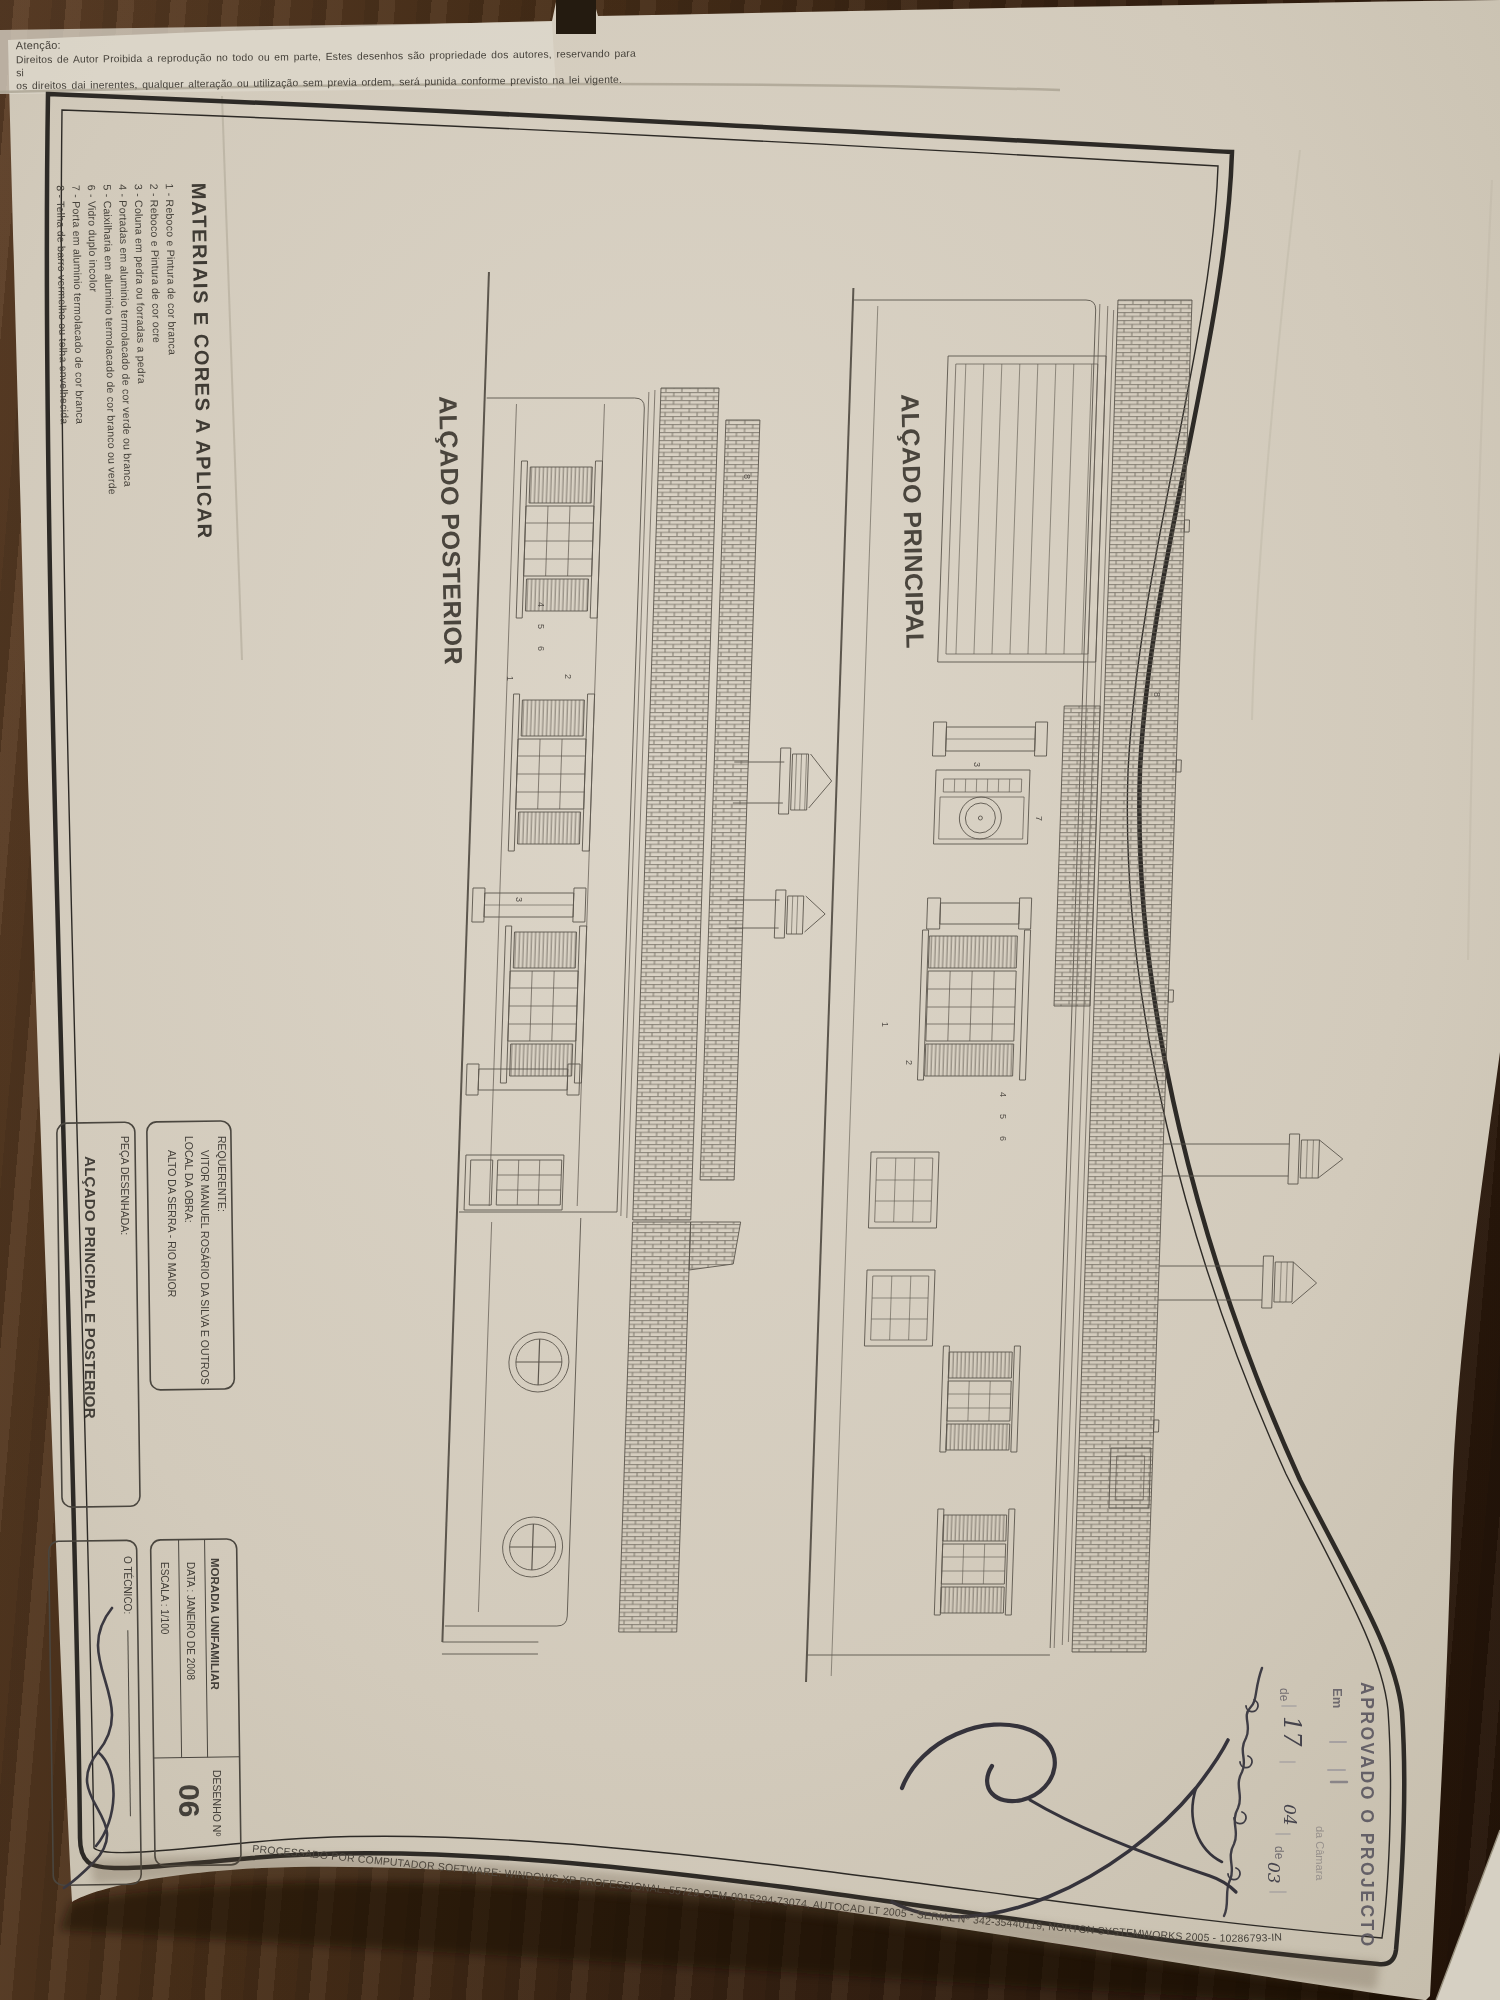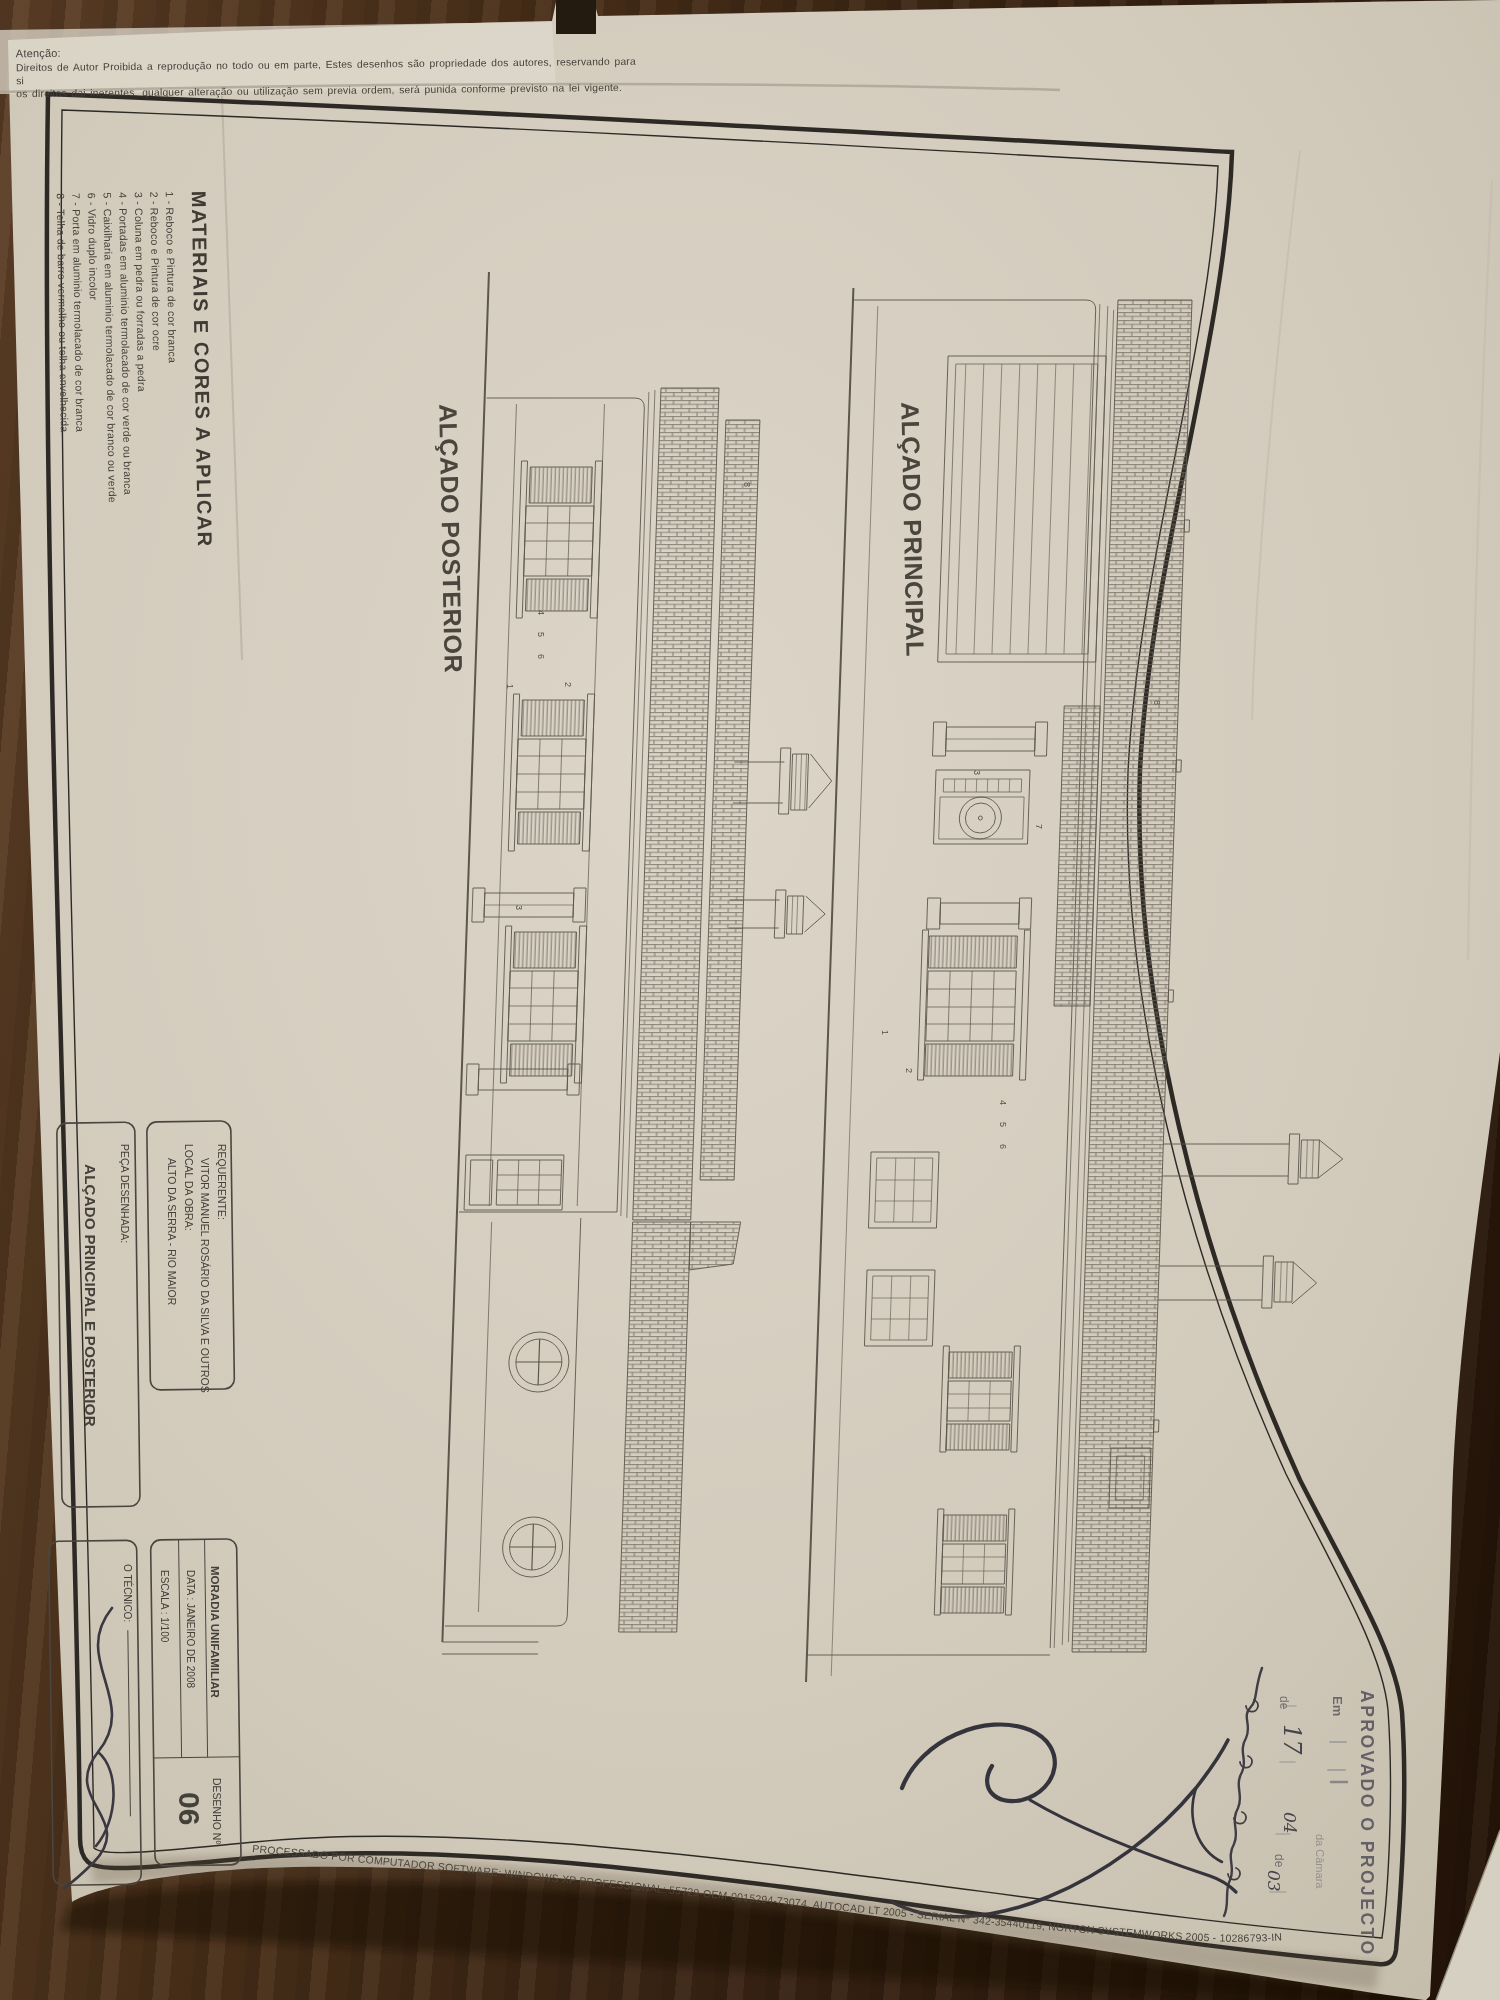--- a/index.html
+++ b/index.html
@@ -10,7 +10,7 @@
     background:repeating-linear-gradient(95deg,rgba(0,0,0,.14) 0 14px,rgba(255,255,255,.035) 14px 30px,rgba(0,0,0,.08) 30px 52px);
     pointer-events:none;}
   svg{position:absolute;left:0;top:0;}
-  .layer{position:absolute;left:0;top:12px;width:1500px;height:1760px;}
+  .layer{position:absolute;left:0;top:4px;width:1500px;height:1760px;}
   .v{writing-mode:vertical-rl;text-orientation:mixed;position:absolute;white-space:nowrap;
      color:#4c473f;font-family:"Liberation Sans",sans-serif;}
   .notice{position:absolute;left:16px;top:32px;width:620px;transform:rotate(-.6deg);

